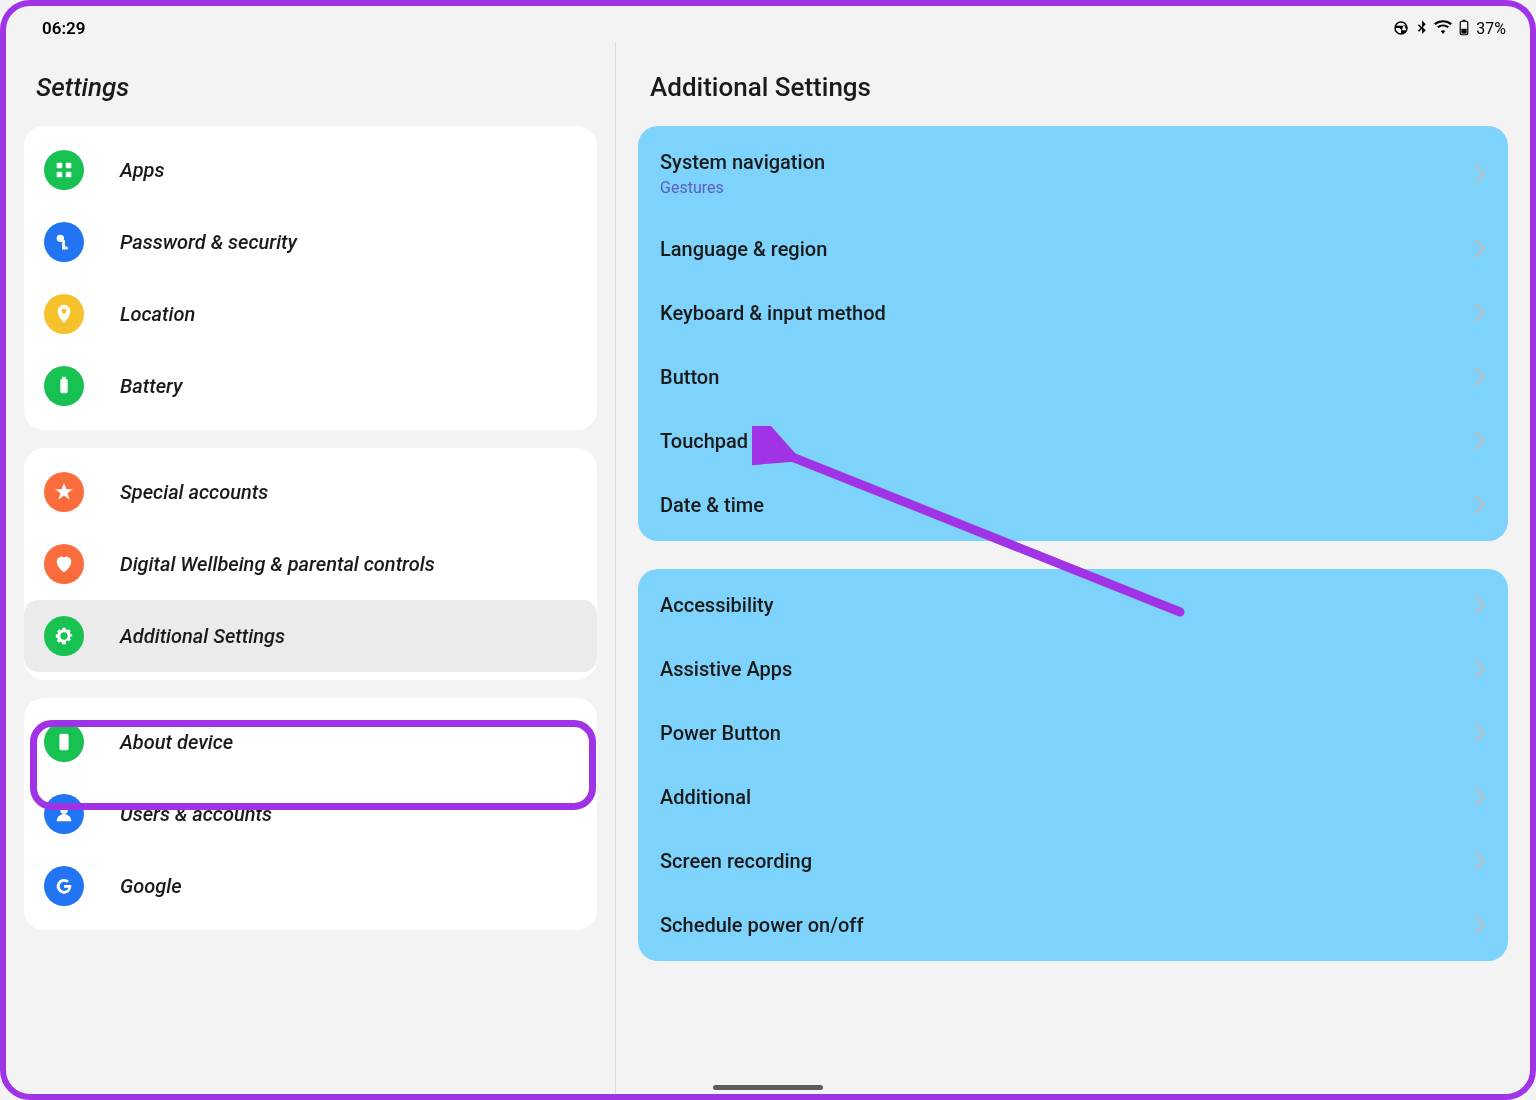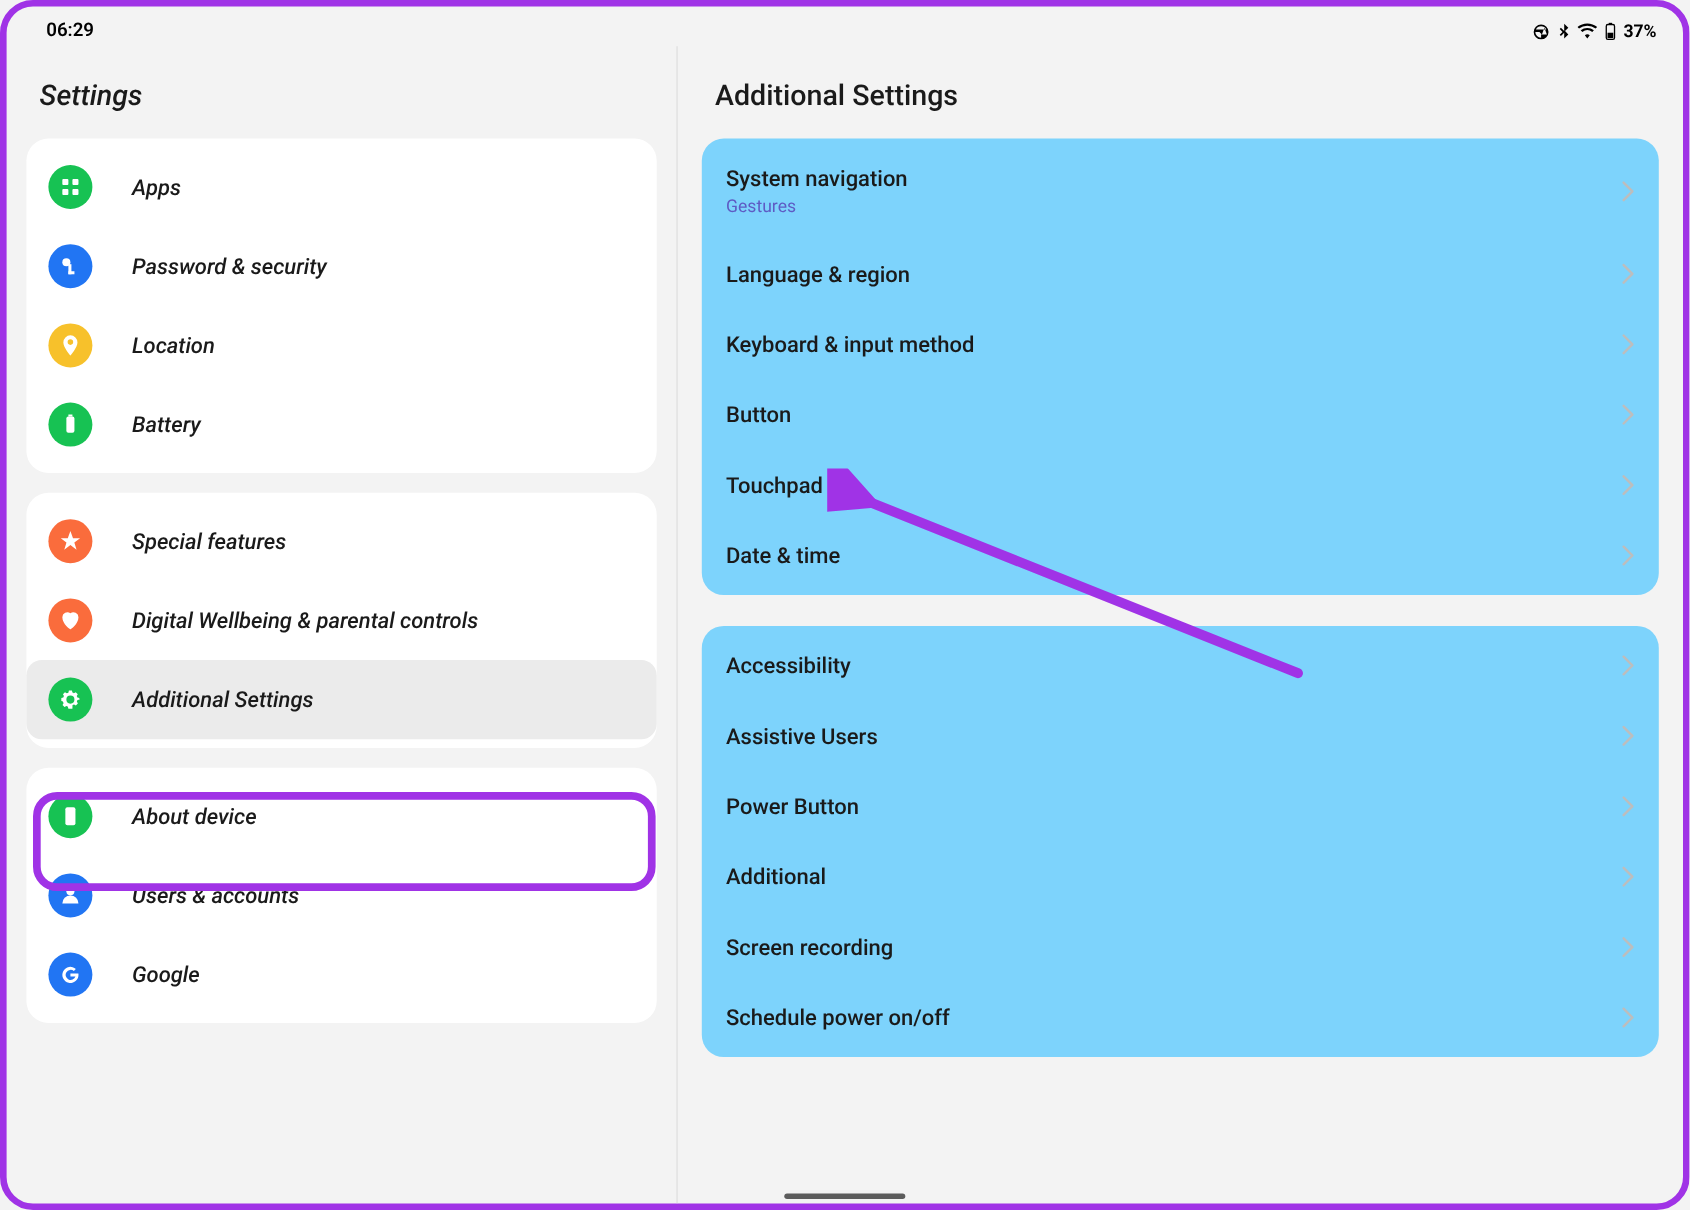--- a/index.html
+++ b/index.html
@@ -29,7 +29,7 @@
     font-weight: 600;
     color: #000;
   }
-  .status-right { display: flex; align-items: flex-end; gap: 3px; font-weight: 700; }
+  .status-right { display: flex; align-items: flex-start; gap: 3px; font-weight: 400; }
   .sb-icon { width: 18px; height: 18px; display: inline-flex; align-items: center; justify-content: center; }
   .sb-icon svg { width: 18px; height: 18px; }
   .main {

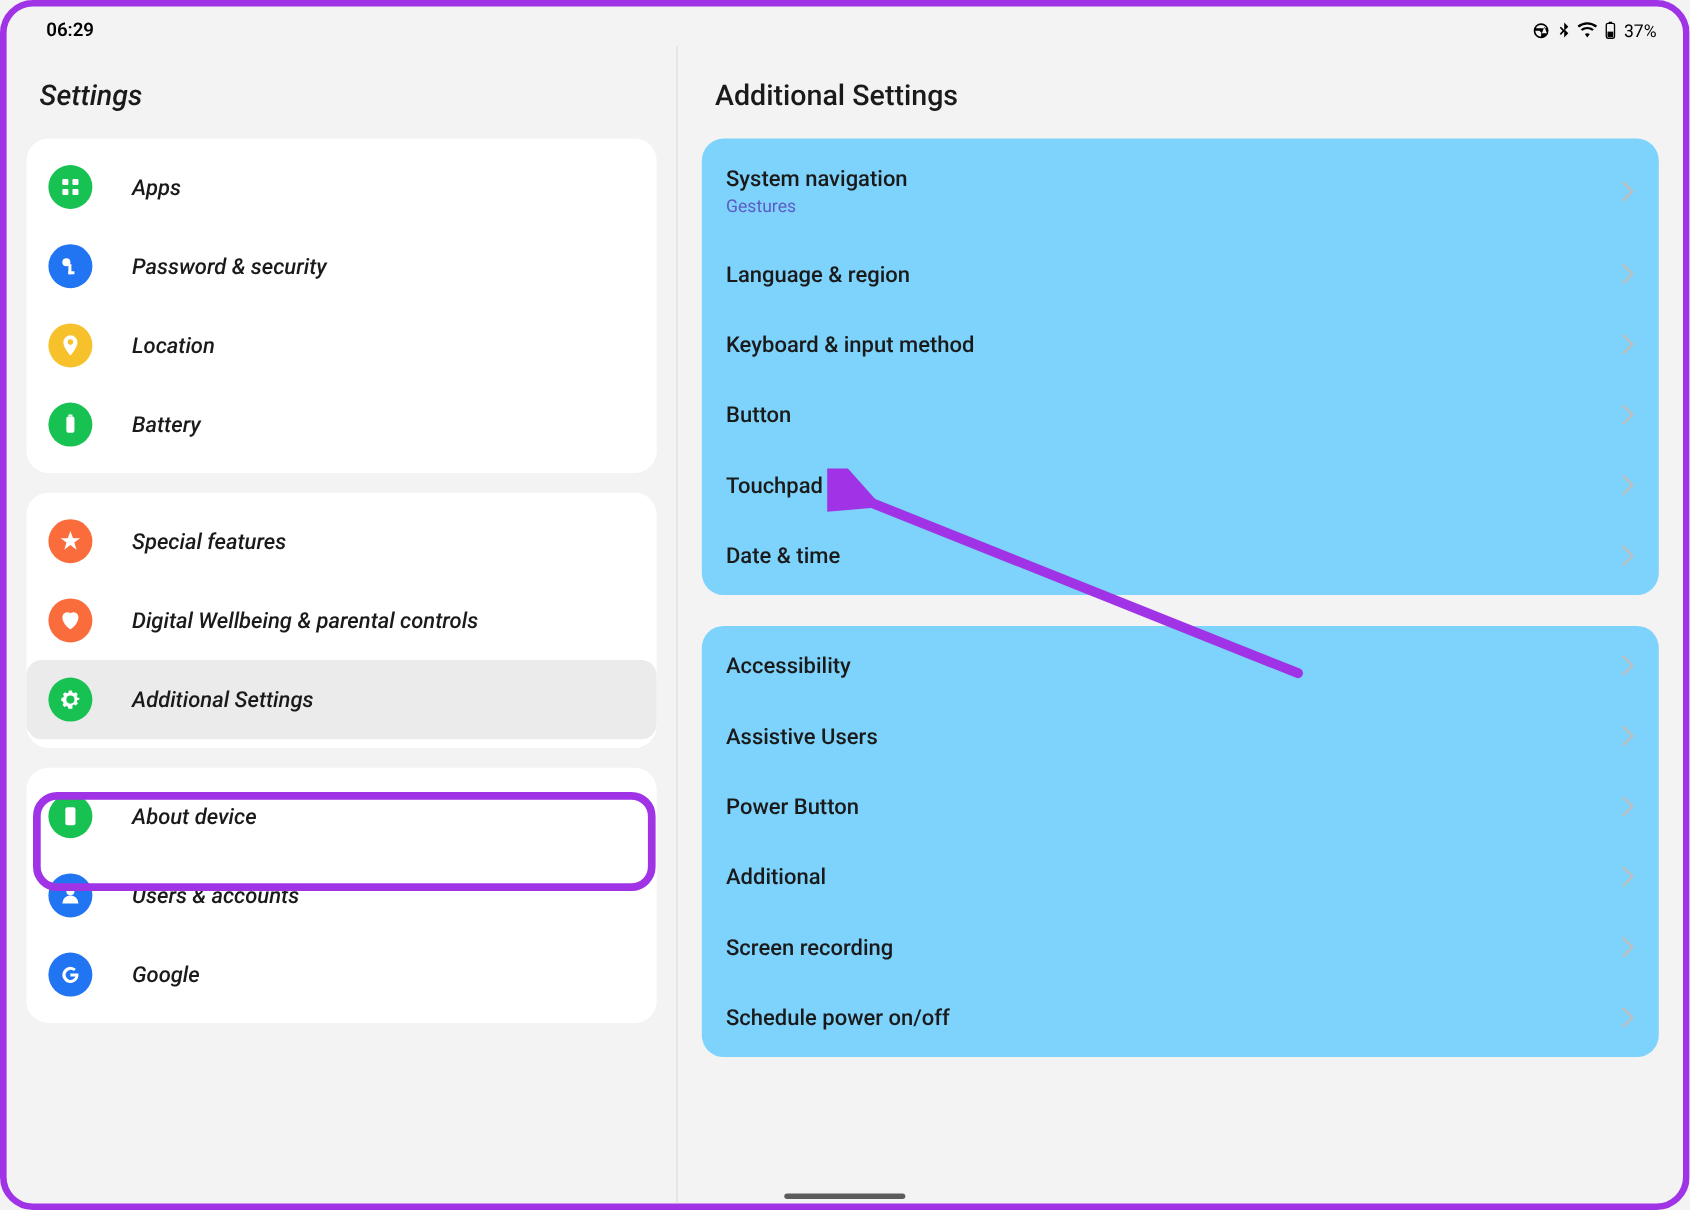--- a/index.html
+++ b/index.html
@@ -228,7 +228,7 @@
                 <path d="M12 2l2.6 7h7l-5.7 4.4 2.2 7-6.1-4.6L5.9 20.4l2.2-7L2.4 9h7z"></path>
               </svg>
           </div>
-          <span class="menu-label">Special features</span>
+          <span class="menu-label">Special accounts</span>
         </div>
         <div class="menu-item">
           <div class="icon-circ" style="background:#fa6c3c;">

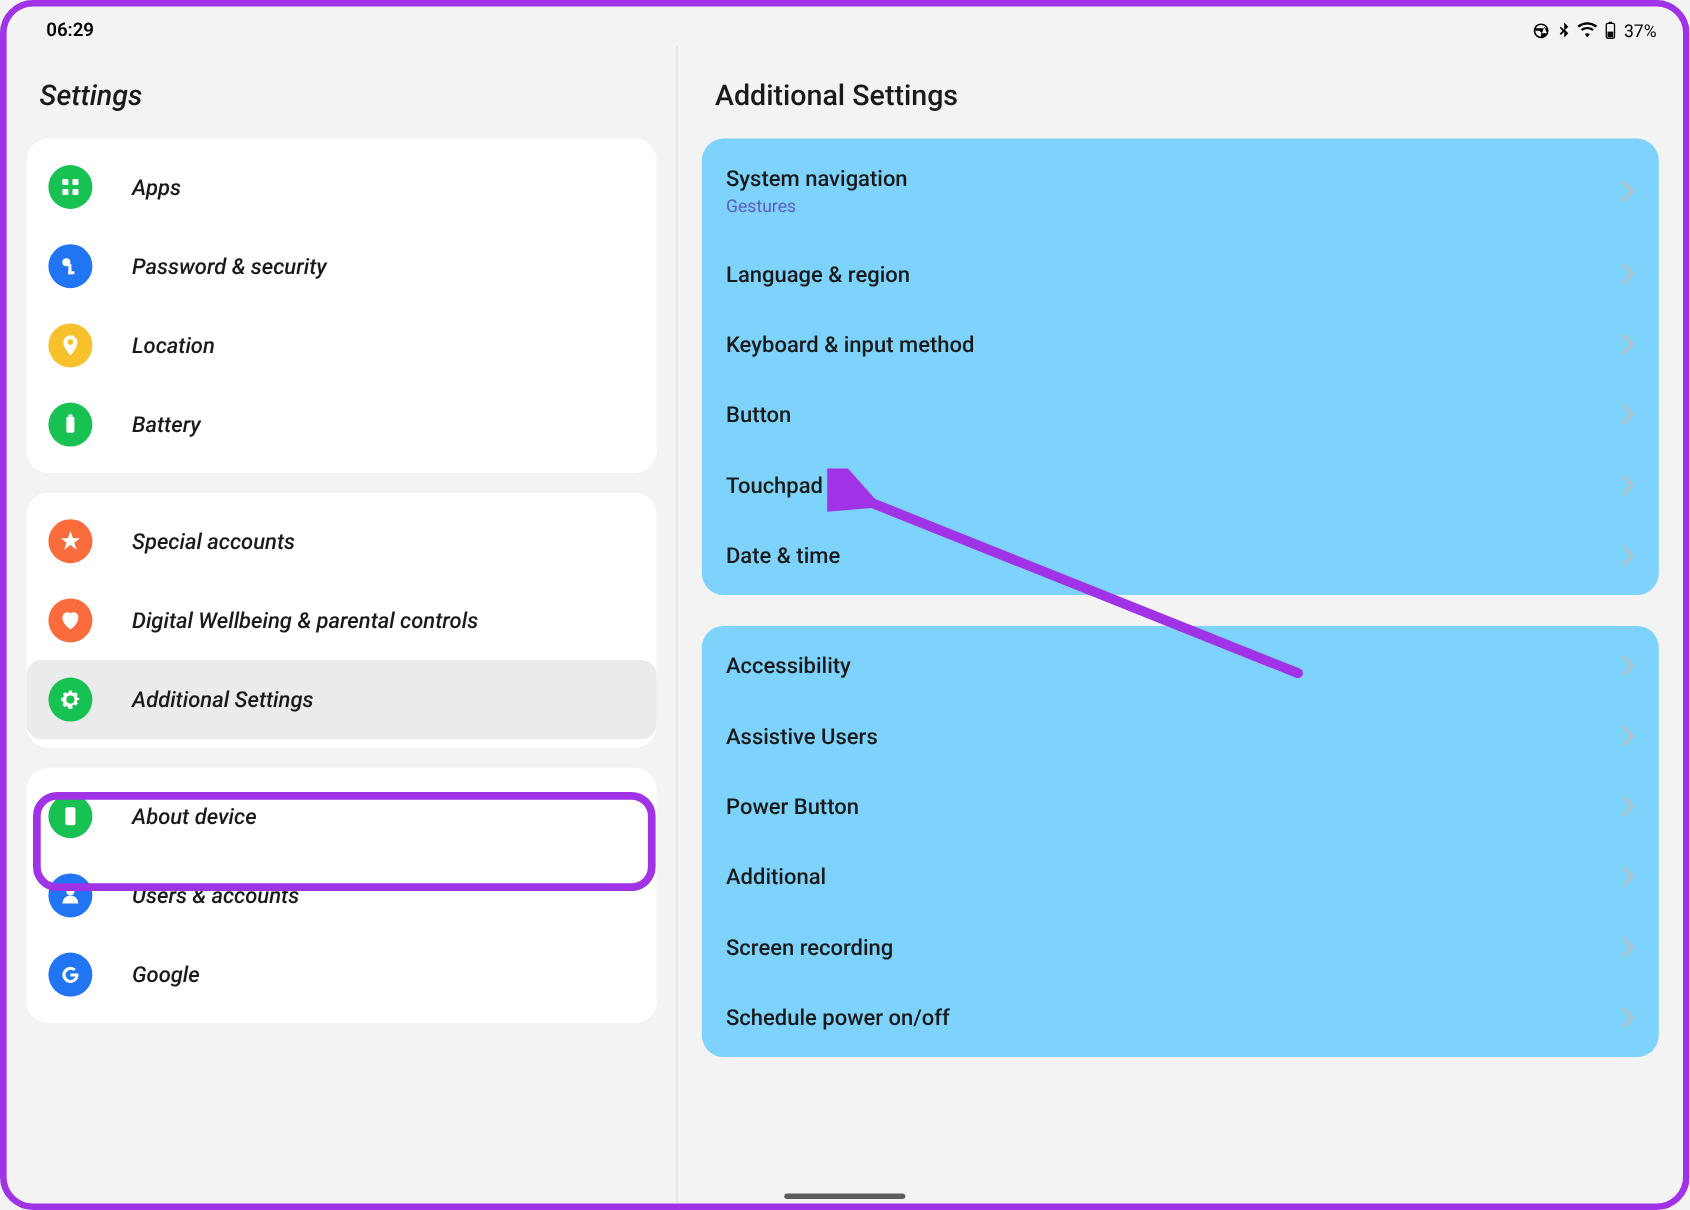--- a/index.html
+++ b/index.html
@@ -332,7 +332,7 @@
               </svg></span>
         </div>
         <div class="detail-row">
-          <span class="detail-label">Assistive Users</span>
+          <span class="detail-label">Assistive Apps</span>
           <span class="chev"><svg viewBox="0 0 12 20">
                 <path d="M2 2l8 8-8 8" fill="none" stroke="#bdbdbd" stroke-width="2.2" stroke-linecap="round" stroke-linejoin="round"></path>
               </svg></span>

